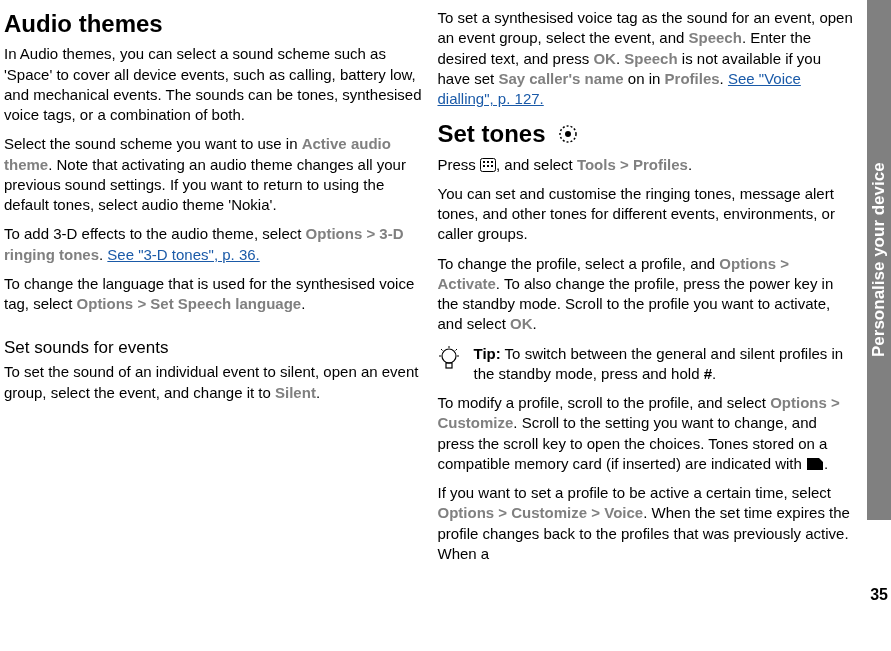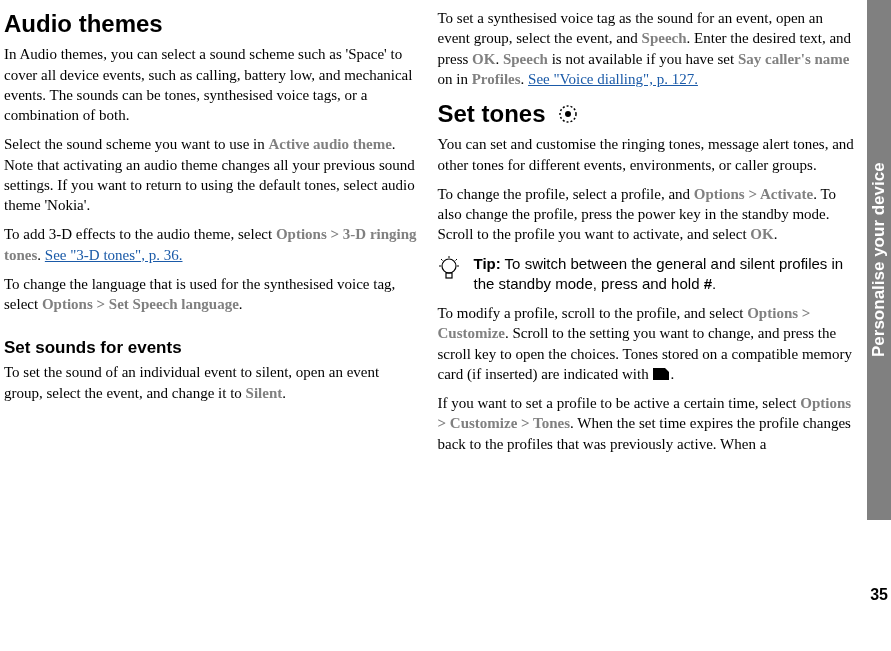--- a/index.html
+++ b/index.html
@@ -40,7 +40,6 @@
   }
   p {
     margin-bottom: 9px;
-    font-family: Liberation Serif, serif;
   }
   .grey {
     color: #808080;

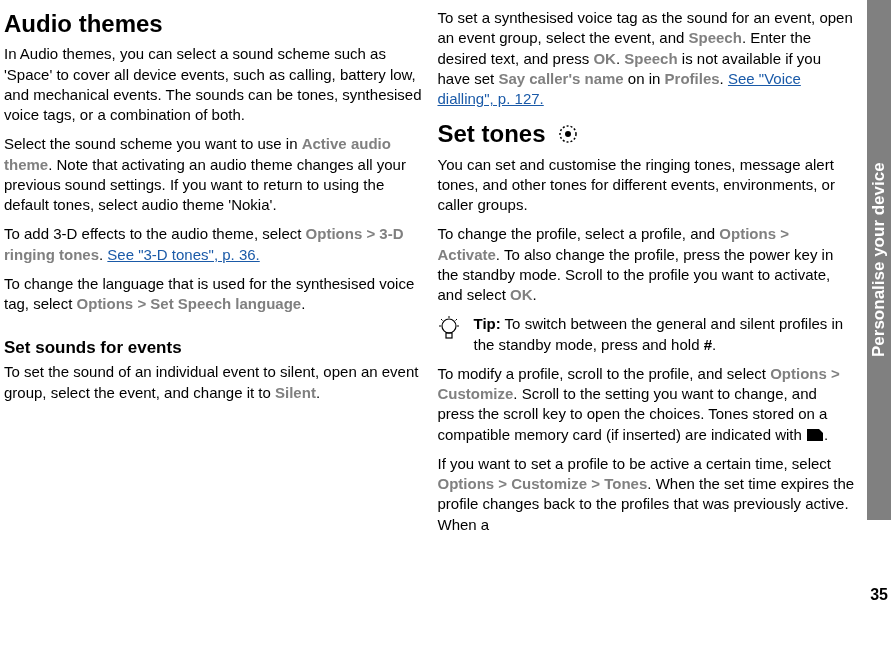--- a/index.html
+++ b/index.html
@@ -139,6 +139,15 @@
         </svg>
     </div>
 
+    <p><span>Press </span><svg class="key-icon" viewBox="0 0 16 14">
+          <rect x="0.5" y="0.5" width="15" height="13" rx="2" fill="none" stroke="#000"></rect>
+          <rect x="3" y="3" width="2" height="2" fill="#000"></rect>
+          <rect x="7" y="3" width="2" height="2" fill="#000"></rect>
+          <rect x="11" y="3" width="2" height="2" fill="#000"></rect>
+          <rect x="3" y="7" width="2" height="2" fill="#000"></rect>
+          <rect x="7" y="7" width="2" height="2" fill="#000"></rect>
+          <rect x="11" y="7" width="2" height="2" fill="#000"></rect>
+        </svg><span>, and select </span><span class="grey">Tools</span><span class="grey"> &gt; </span><span class="grey">Profiles</span><span>.</span></p>
 
     <p>You can set and customise the ringing tones, message alert tones, and other tones for different events, environments, or caller groups.</p>
 

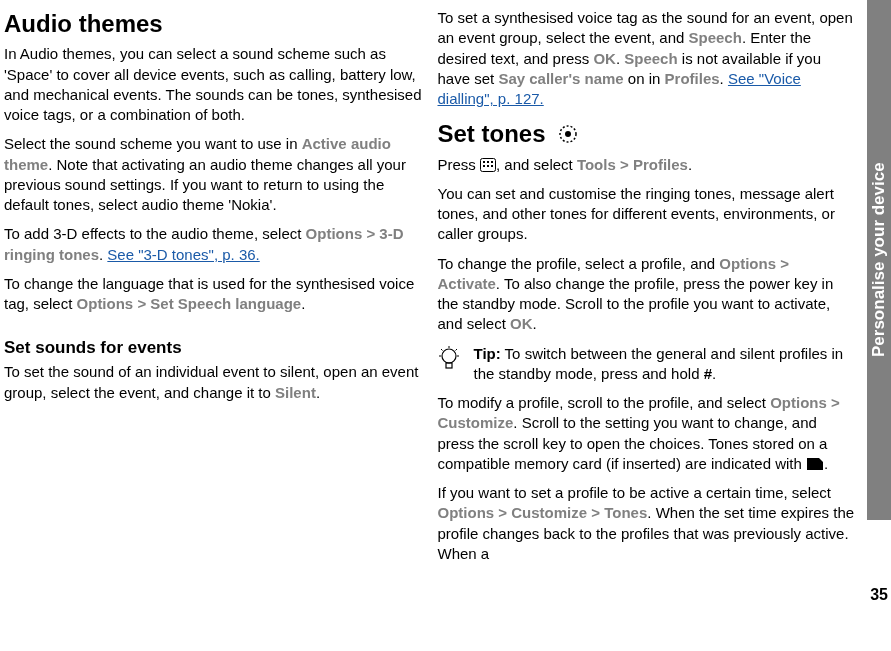--- a/index.html
+++ b/index.html
@@ -34,7 +34,7 @@
   }
   h3.subheading {
     font-size: 17px;
-    font-weight: 700;
+    font-weight: 400;
     margin-top: 23px;
     margin-bottom: 2px;
   }

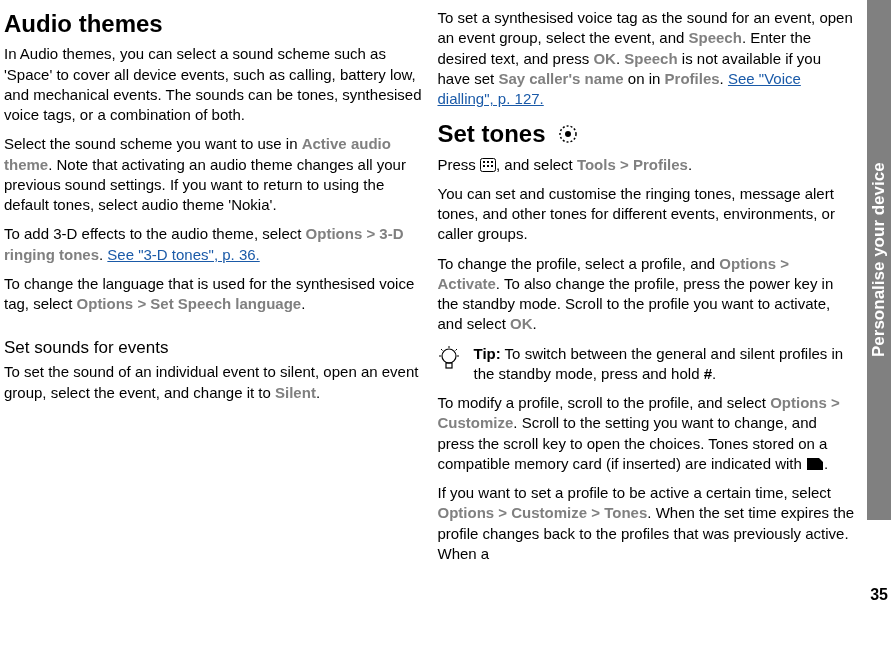--- a/index.html
+++ b/index.html
@@ -170,7 +170,7 @@
           <path d="M1 1 h12 l4 4 v8 h-16 z" fill="#000"></path>
         </svg><span>.</span></p>
 
-    <p><span>If you want to set a profile to be active a certain time, select </span><span class="grey">Options</span><span class="grey"> &gt; </span><span class="grey">Customize</span><span class="grey"> &gt; </span><span class="grey">Tones</span><span>. When the set time expires the profile changes back to the profiles that was previously active. When a</span></p>
+    <p><span>If you want to set a profile to be active a certain time, select </span><span class="grey">Options</span><span class="grey"> &gt; </span><span class="grey">Customize</span><span class="grey"> &gt; </span><span class="grey">Voice</span><span>. When the set time expires the profile changes back to the profiles that was previously active. When a</span></p>
   </div>
 </div>
 

